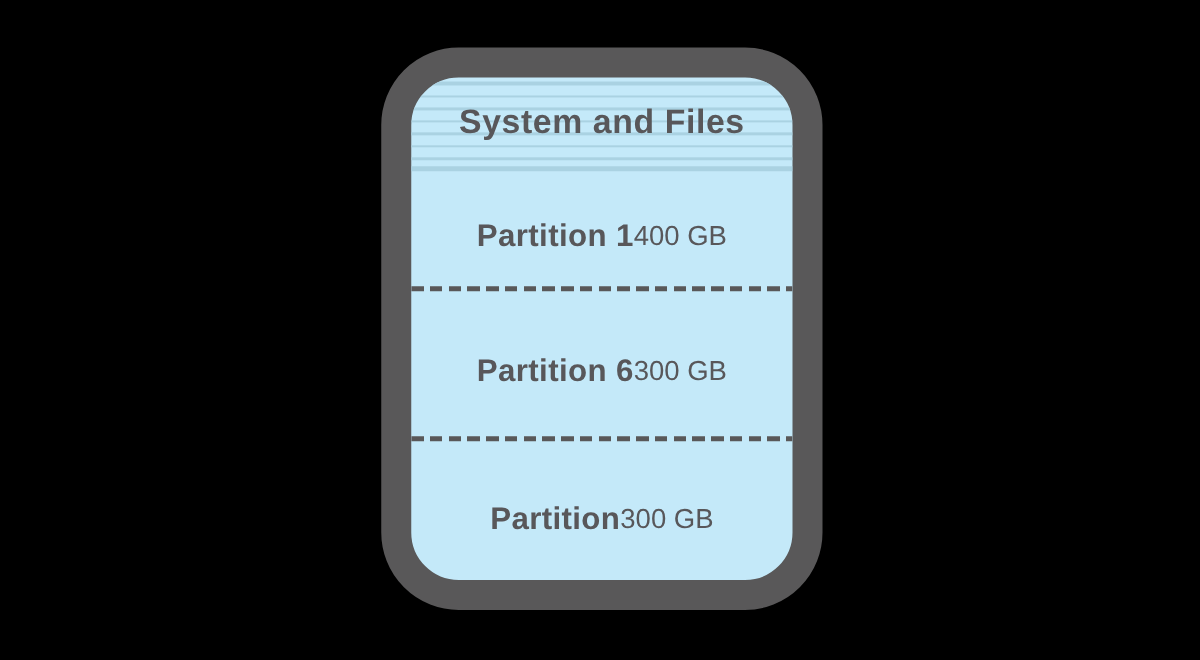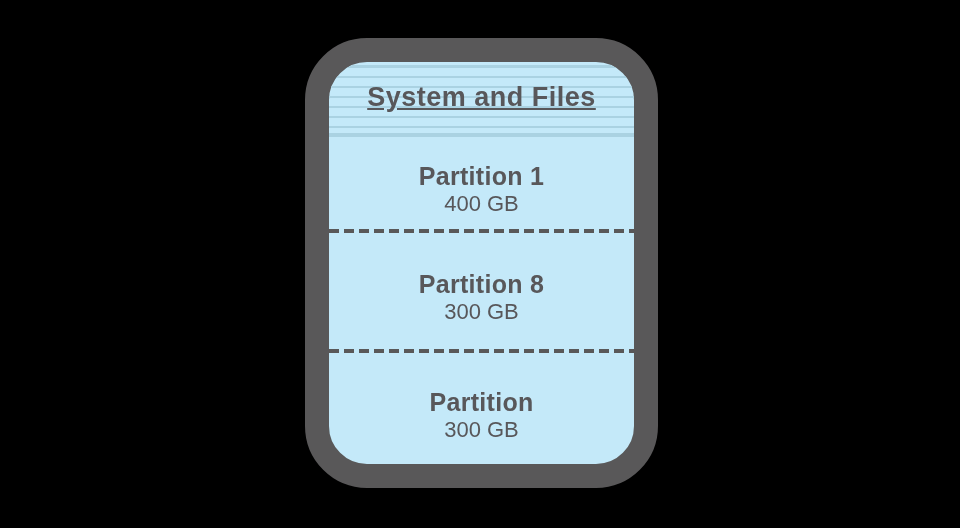--- a/index.html
+++ b/index.html
@@ -51,7 +51,6 @@
     font-weight: bold;
     letter-spacing: 0.5px;
     line-height: 1;
-    text-decoration: underline;
   }
   .section {
     display: flex;

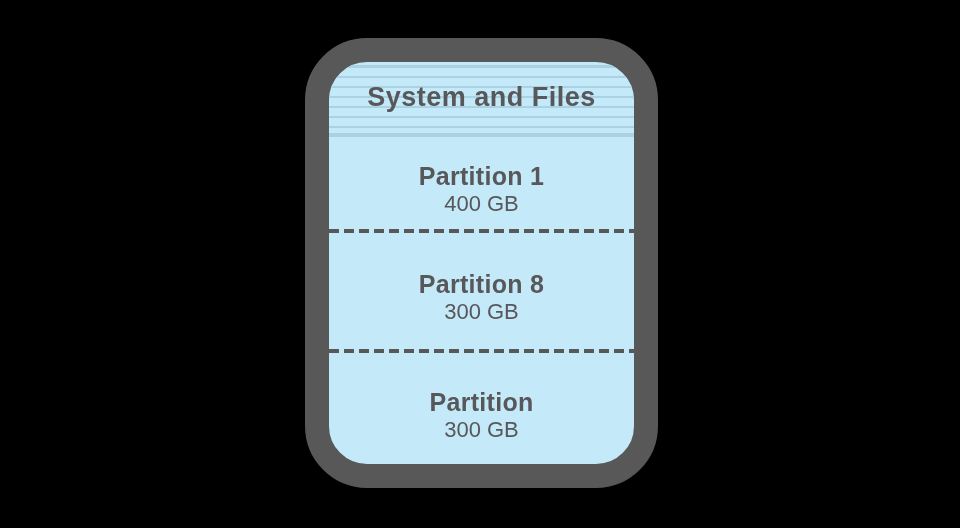--- a/index.html
+++ b/index.html
@@ -54,7 +54,6 @@
   }
   .section {
     display: flex;
-    flex-direction: column;
     align-items: center;
     justify-content: center;
     padding-top: 12px;

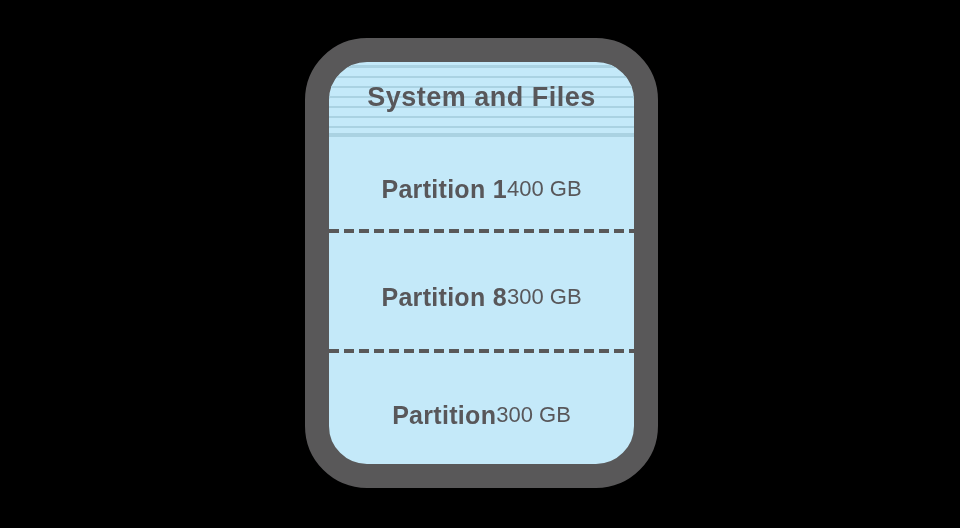--- a/index.html
+++ b/index.html
@@ -101,7 +101,7 @@
     <div class="divider"></div>
 
     <div class="section p2">
-      <span class="part-name">Partition 8</span>
+      <span class="part-name">Partition 6</span>
       <span class="part-size">300 GB</span>
     </div>
 

